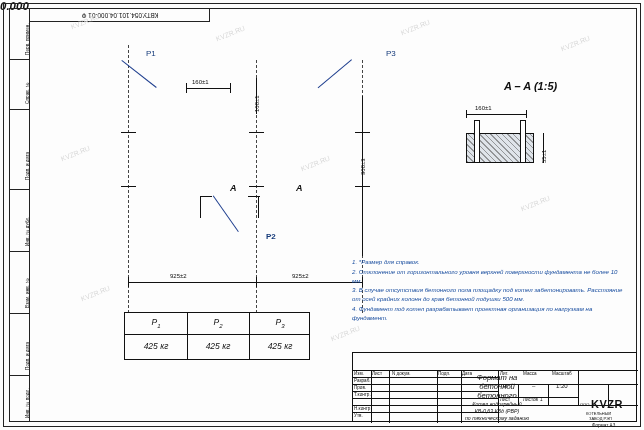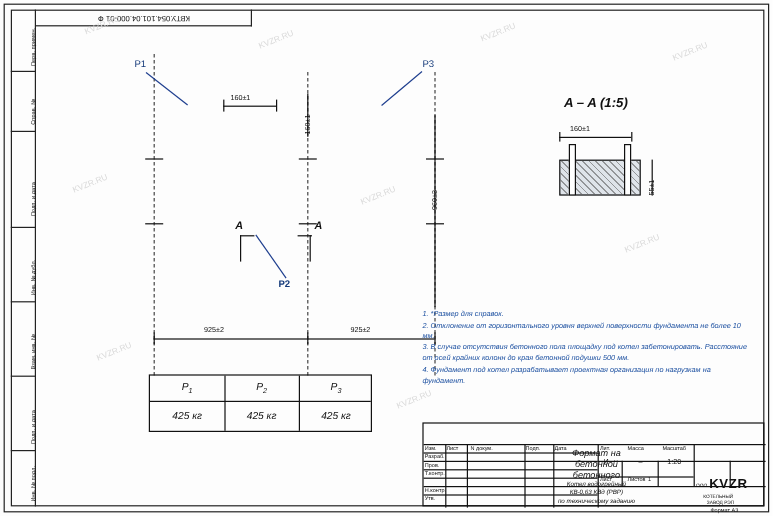--- a/index.html
+++ b/index.html
@@ -114,6 +114,7 @@
   <div class="lbl lbl-blue" style="left:232px;top:232px;font-size:8px;font-weight:bold;">P2</div>
   <div class="leader" style="left:238px;top:232px;width:44px;transform:rotate(-125deg);background:#1f3f8f;"></div>
 
+  <div class="big" style="left:133px;top:118px;">0.000</div>
 
   <div class="solid-v" style="left:200px;top:196px;height:22px;"></div>
   <div class="solid-h" style="left:200px;top:196px;width:12px;"></div>

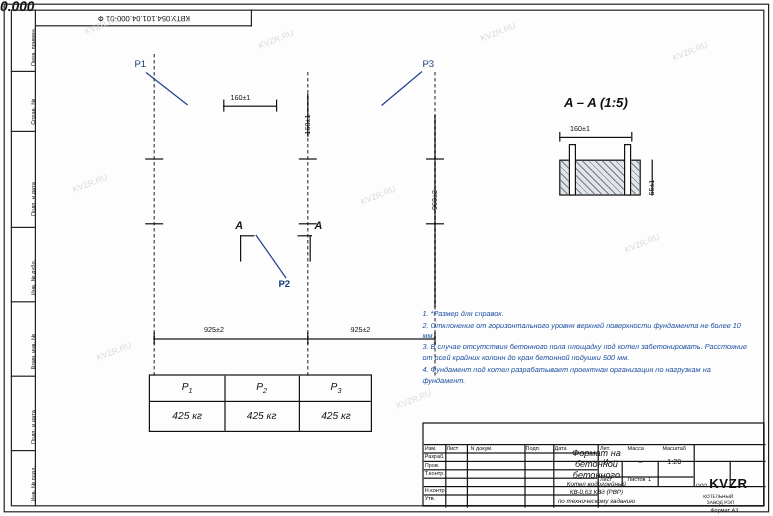--- a/index.html
+++ b/index.html
@@ -17,7 +17,7 @@
 
   .topstamp{position:absolute;left:30px;top:8px;width:180px;height:14px;border-bottom:1px solid #222;border-right:1px solid #222;box-sizing:border-box;}
   .topstamp span{position:absolute;left:50%;top:50%;transform:translate(-50%,-50%) rotate(180deg);font-size:6.4px;color:#111;white-space:nowrap;}
-  .lbl{position:absolute;font-size:7px;color:#111;white-space:nowrap;}
+  .lbl{position:absolute;font-size:7px;color:#111;white-space:nowrap;margin-left:34px;}
   .lbl-blue{color:#153a7a;}
   .big{font-size:11.5px;font-weight:bold;font-style:italic;color:#111;}
   .med{font-size:9.5px;font-style:italic;color:#111;}

